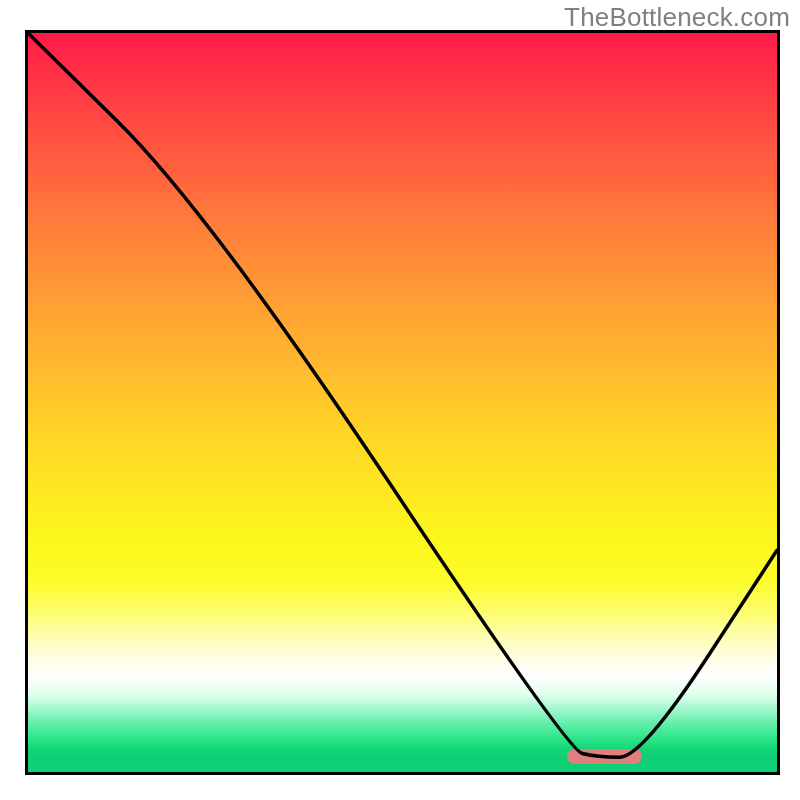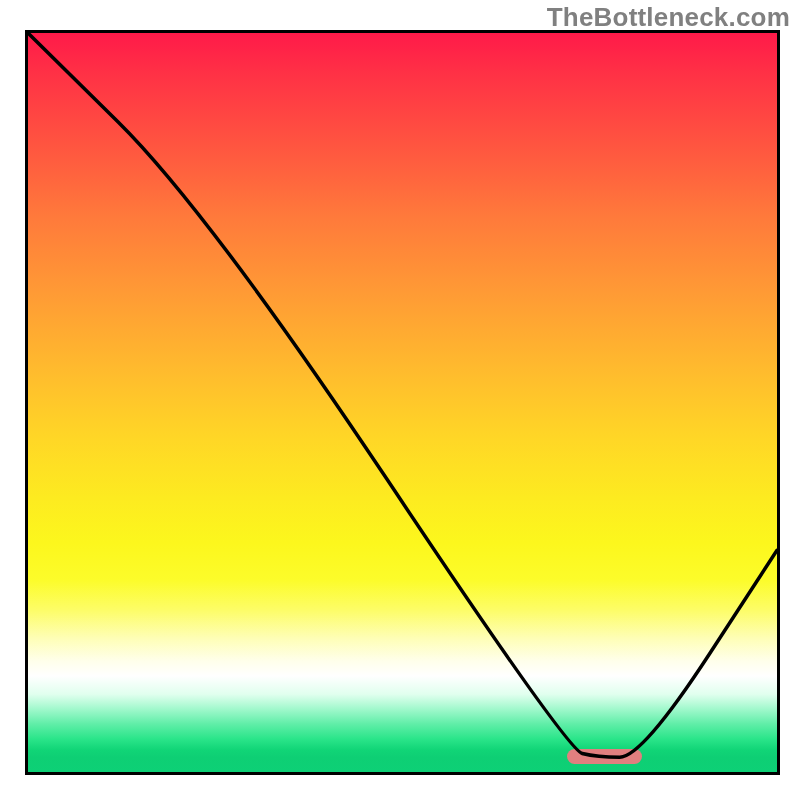--- a/index.html
+++ b/index.html
@@ -21,7 +21,7 @@
     top: 2px;
     right: 10px;
     font-size: 26px;
-    font-weight: bold;
+    font-weight: normal;
     color: #808080;
     letter-spacing: 0.2px;
     z-index: 5;

